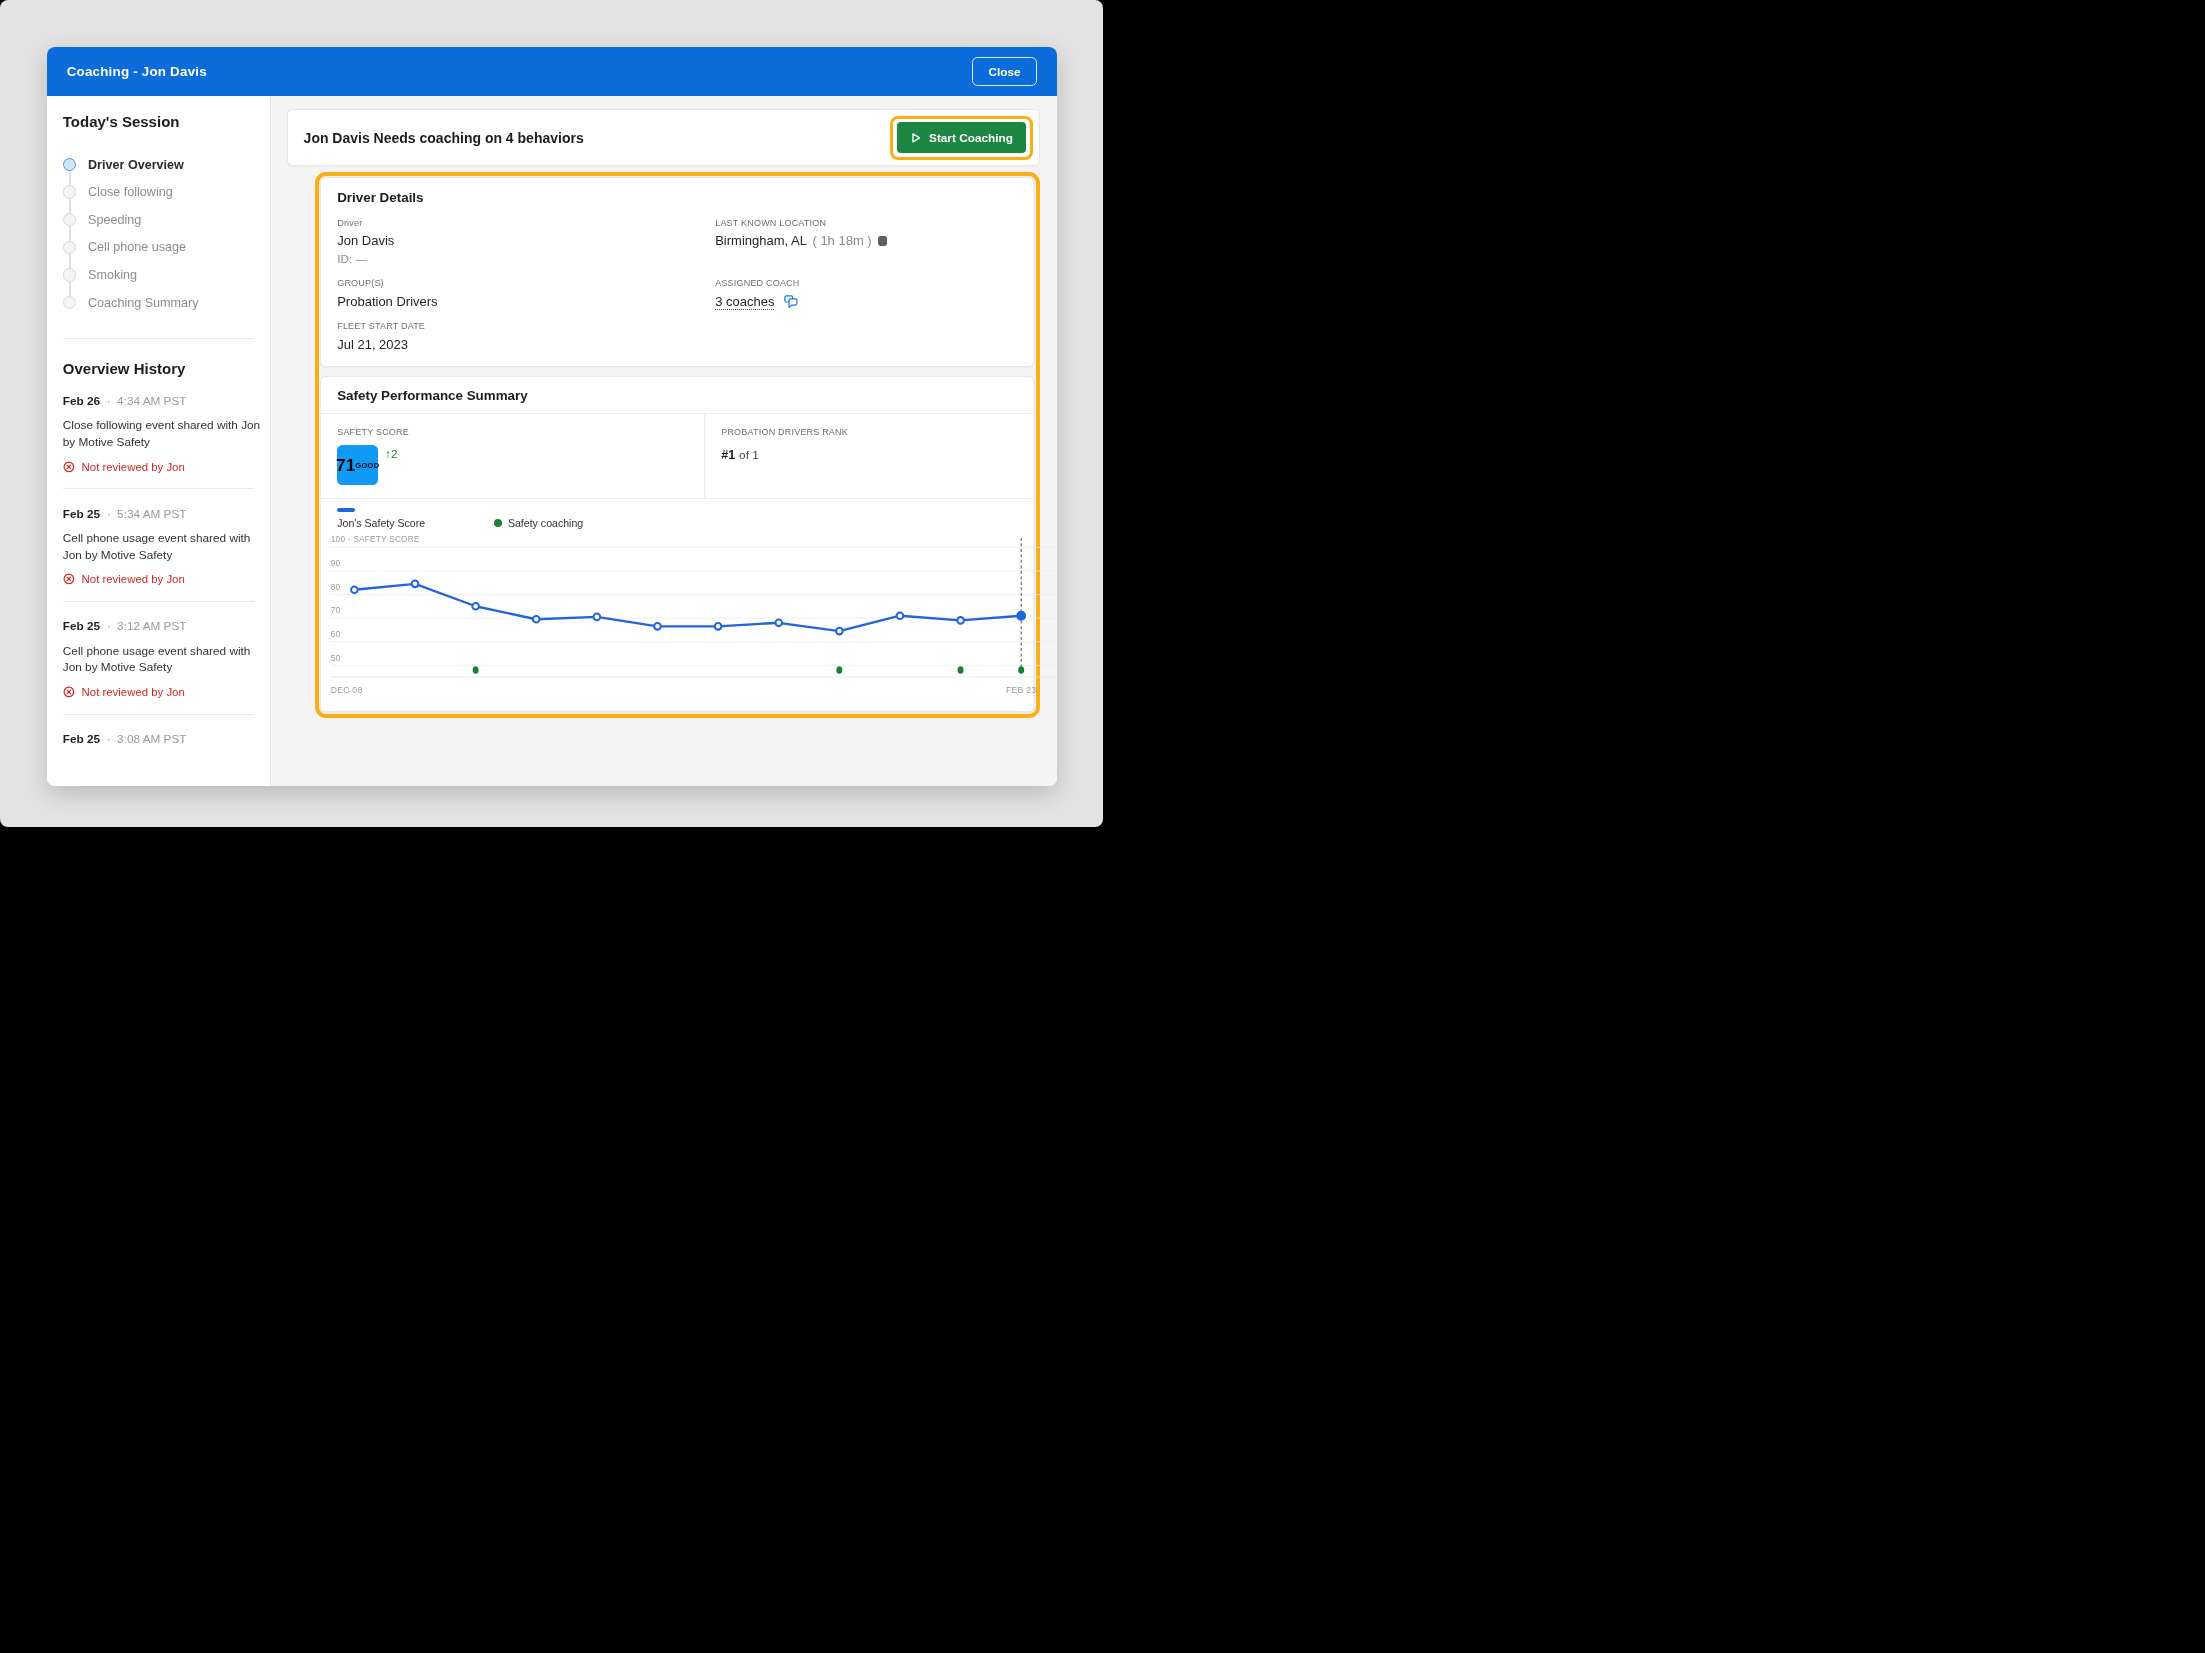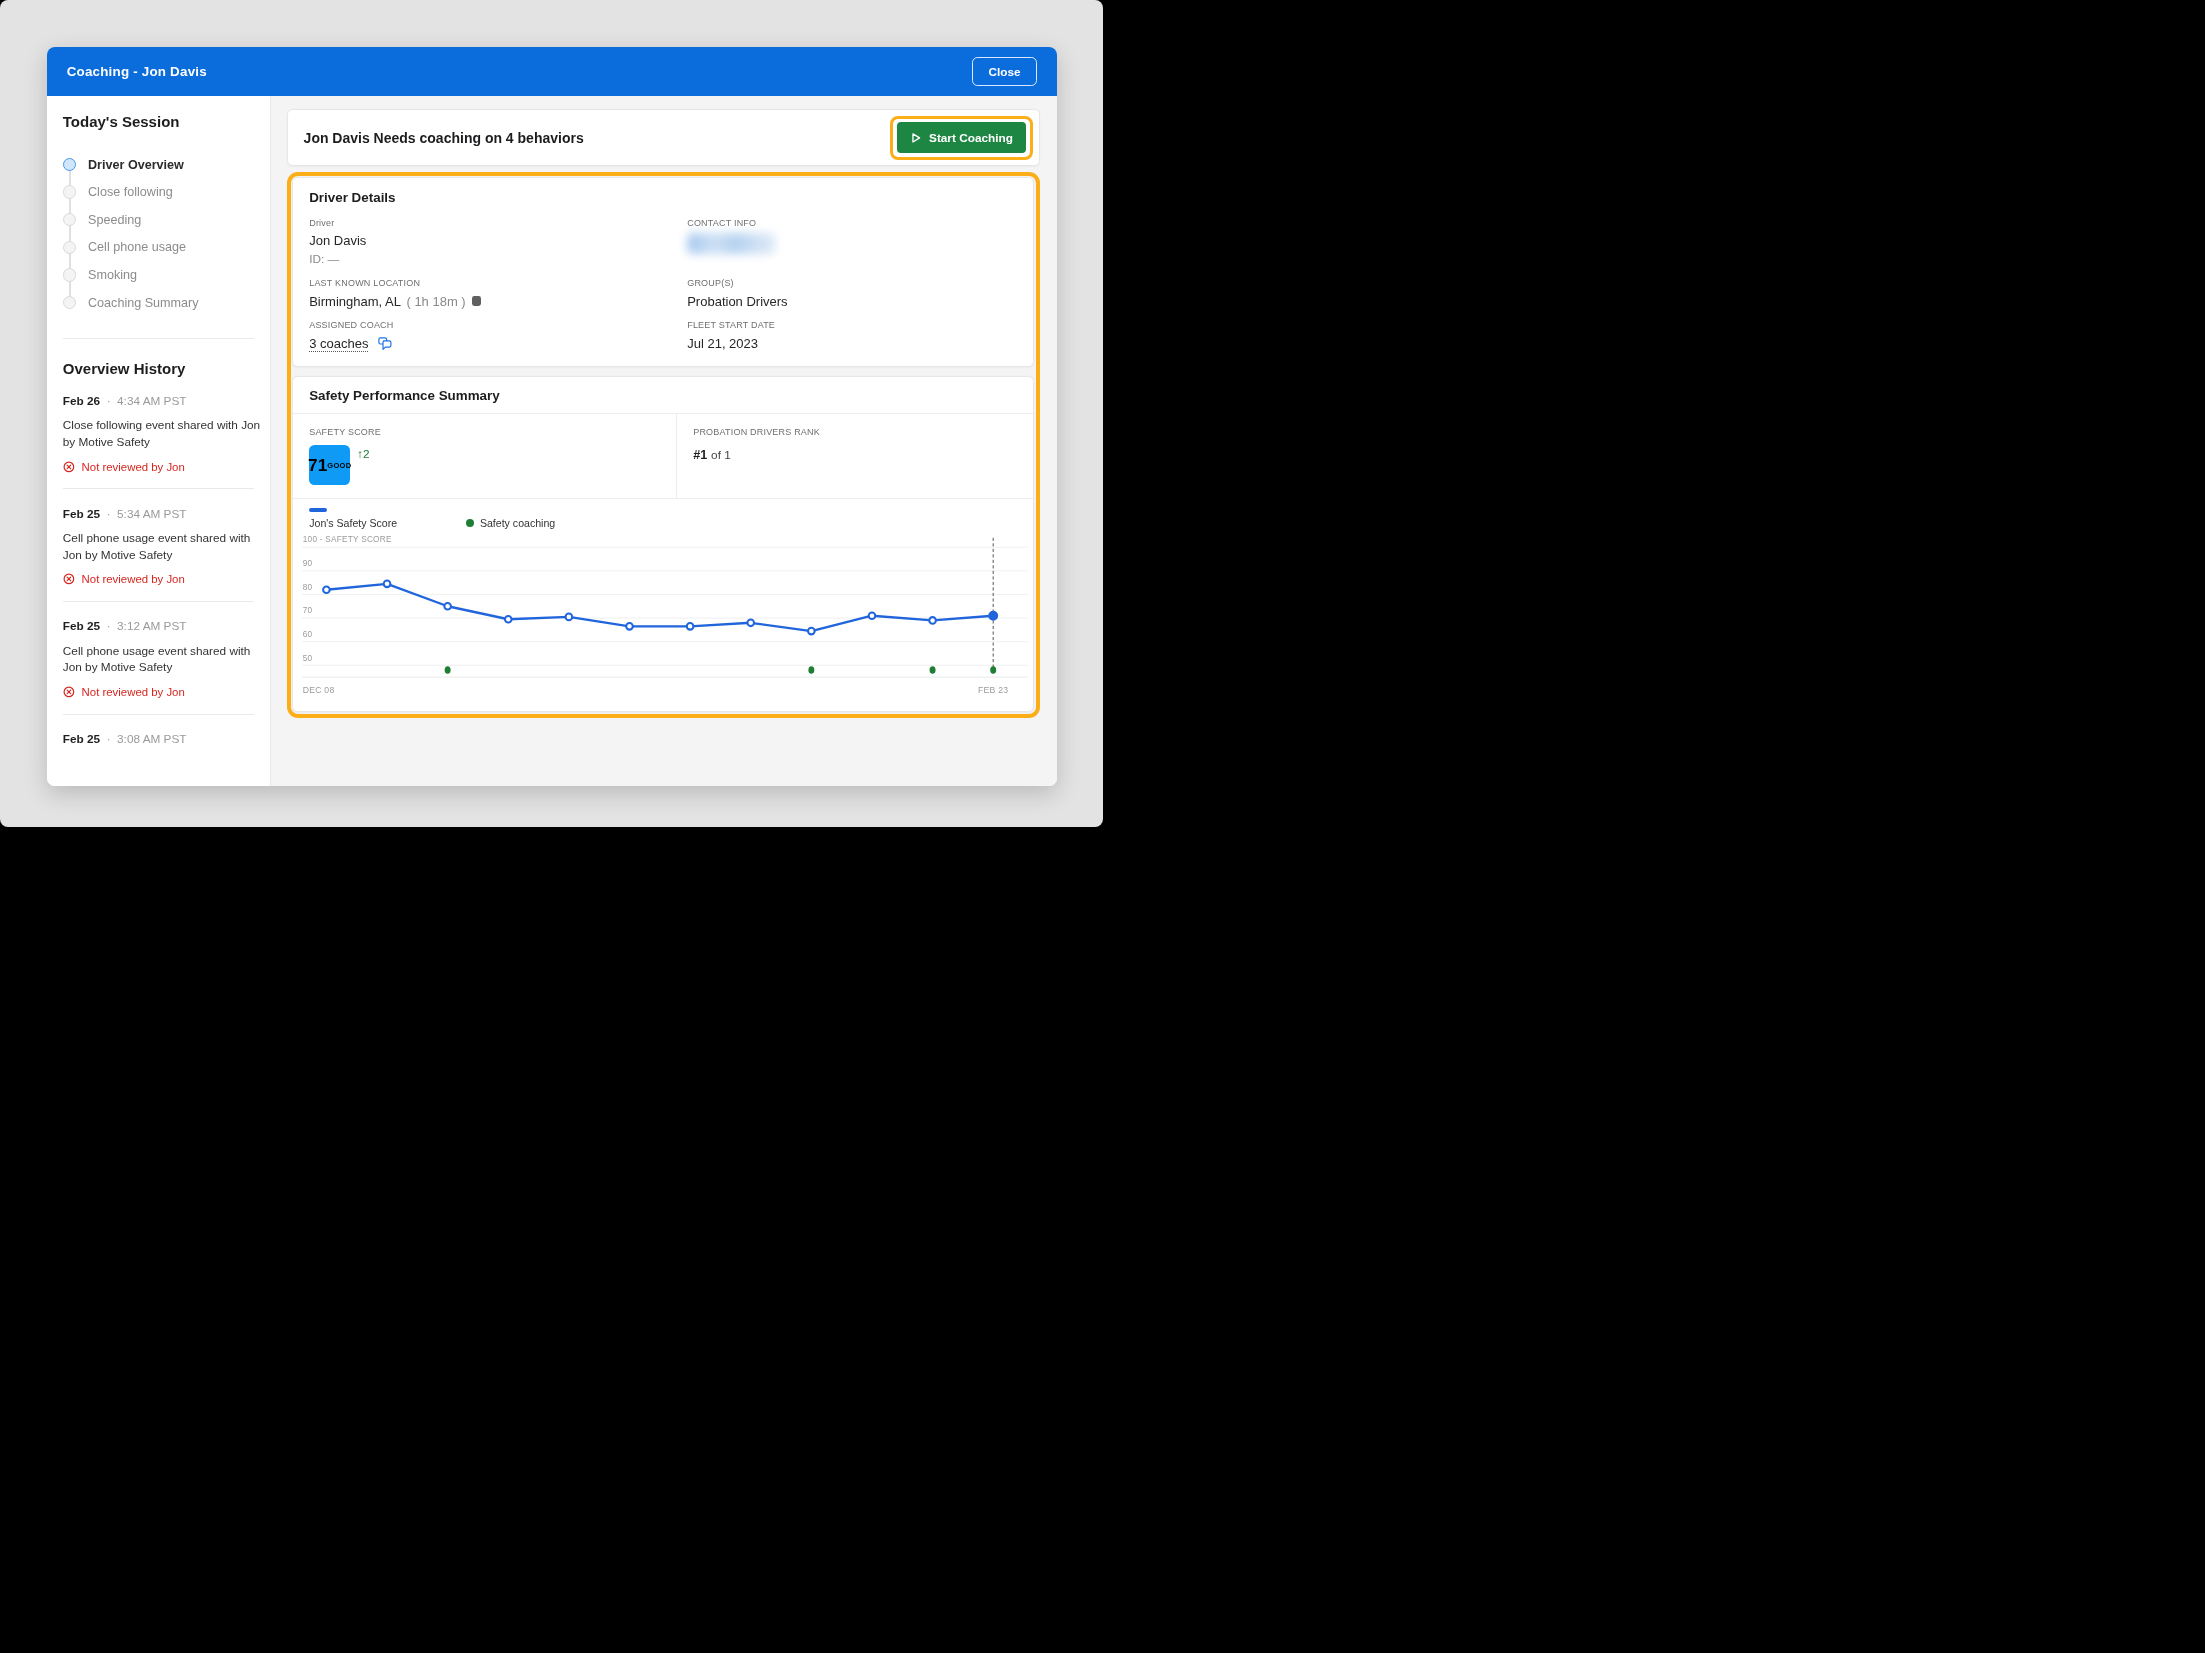--- a/index.html
+++ b/index.html
@@ -61,7 +61,7 @@
                gap:7px; cursor:pointer; }
 
   .big-ring { margin-top:5.5px; border:4.7px solid #fbae17; border-radius:11px; padding:1.6px;
-              background:transparent; }
+              background:transparent;margin-left:28px; }
   .card { background:#fff; border:0.8px solid #e7e7e7; border-radius:5.5px;
           box-shadow:0 0.8px 1.6px rgba(0,0,0,.04); }
   .card-title { font-size:13.4px; font-weight:bold; color:#1d1d1f; }

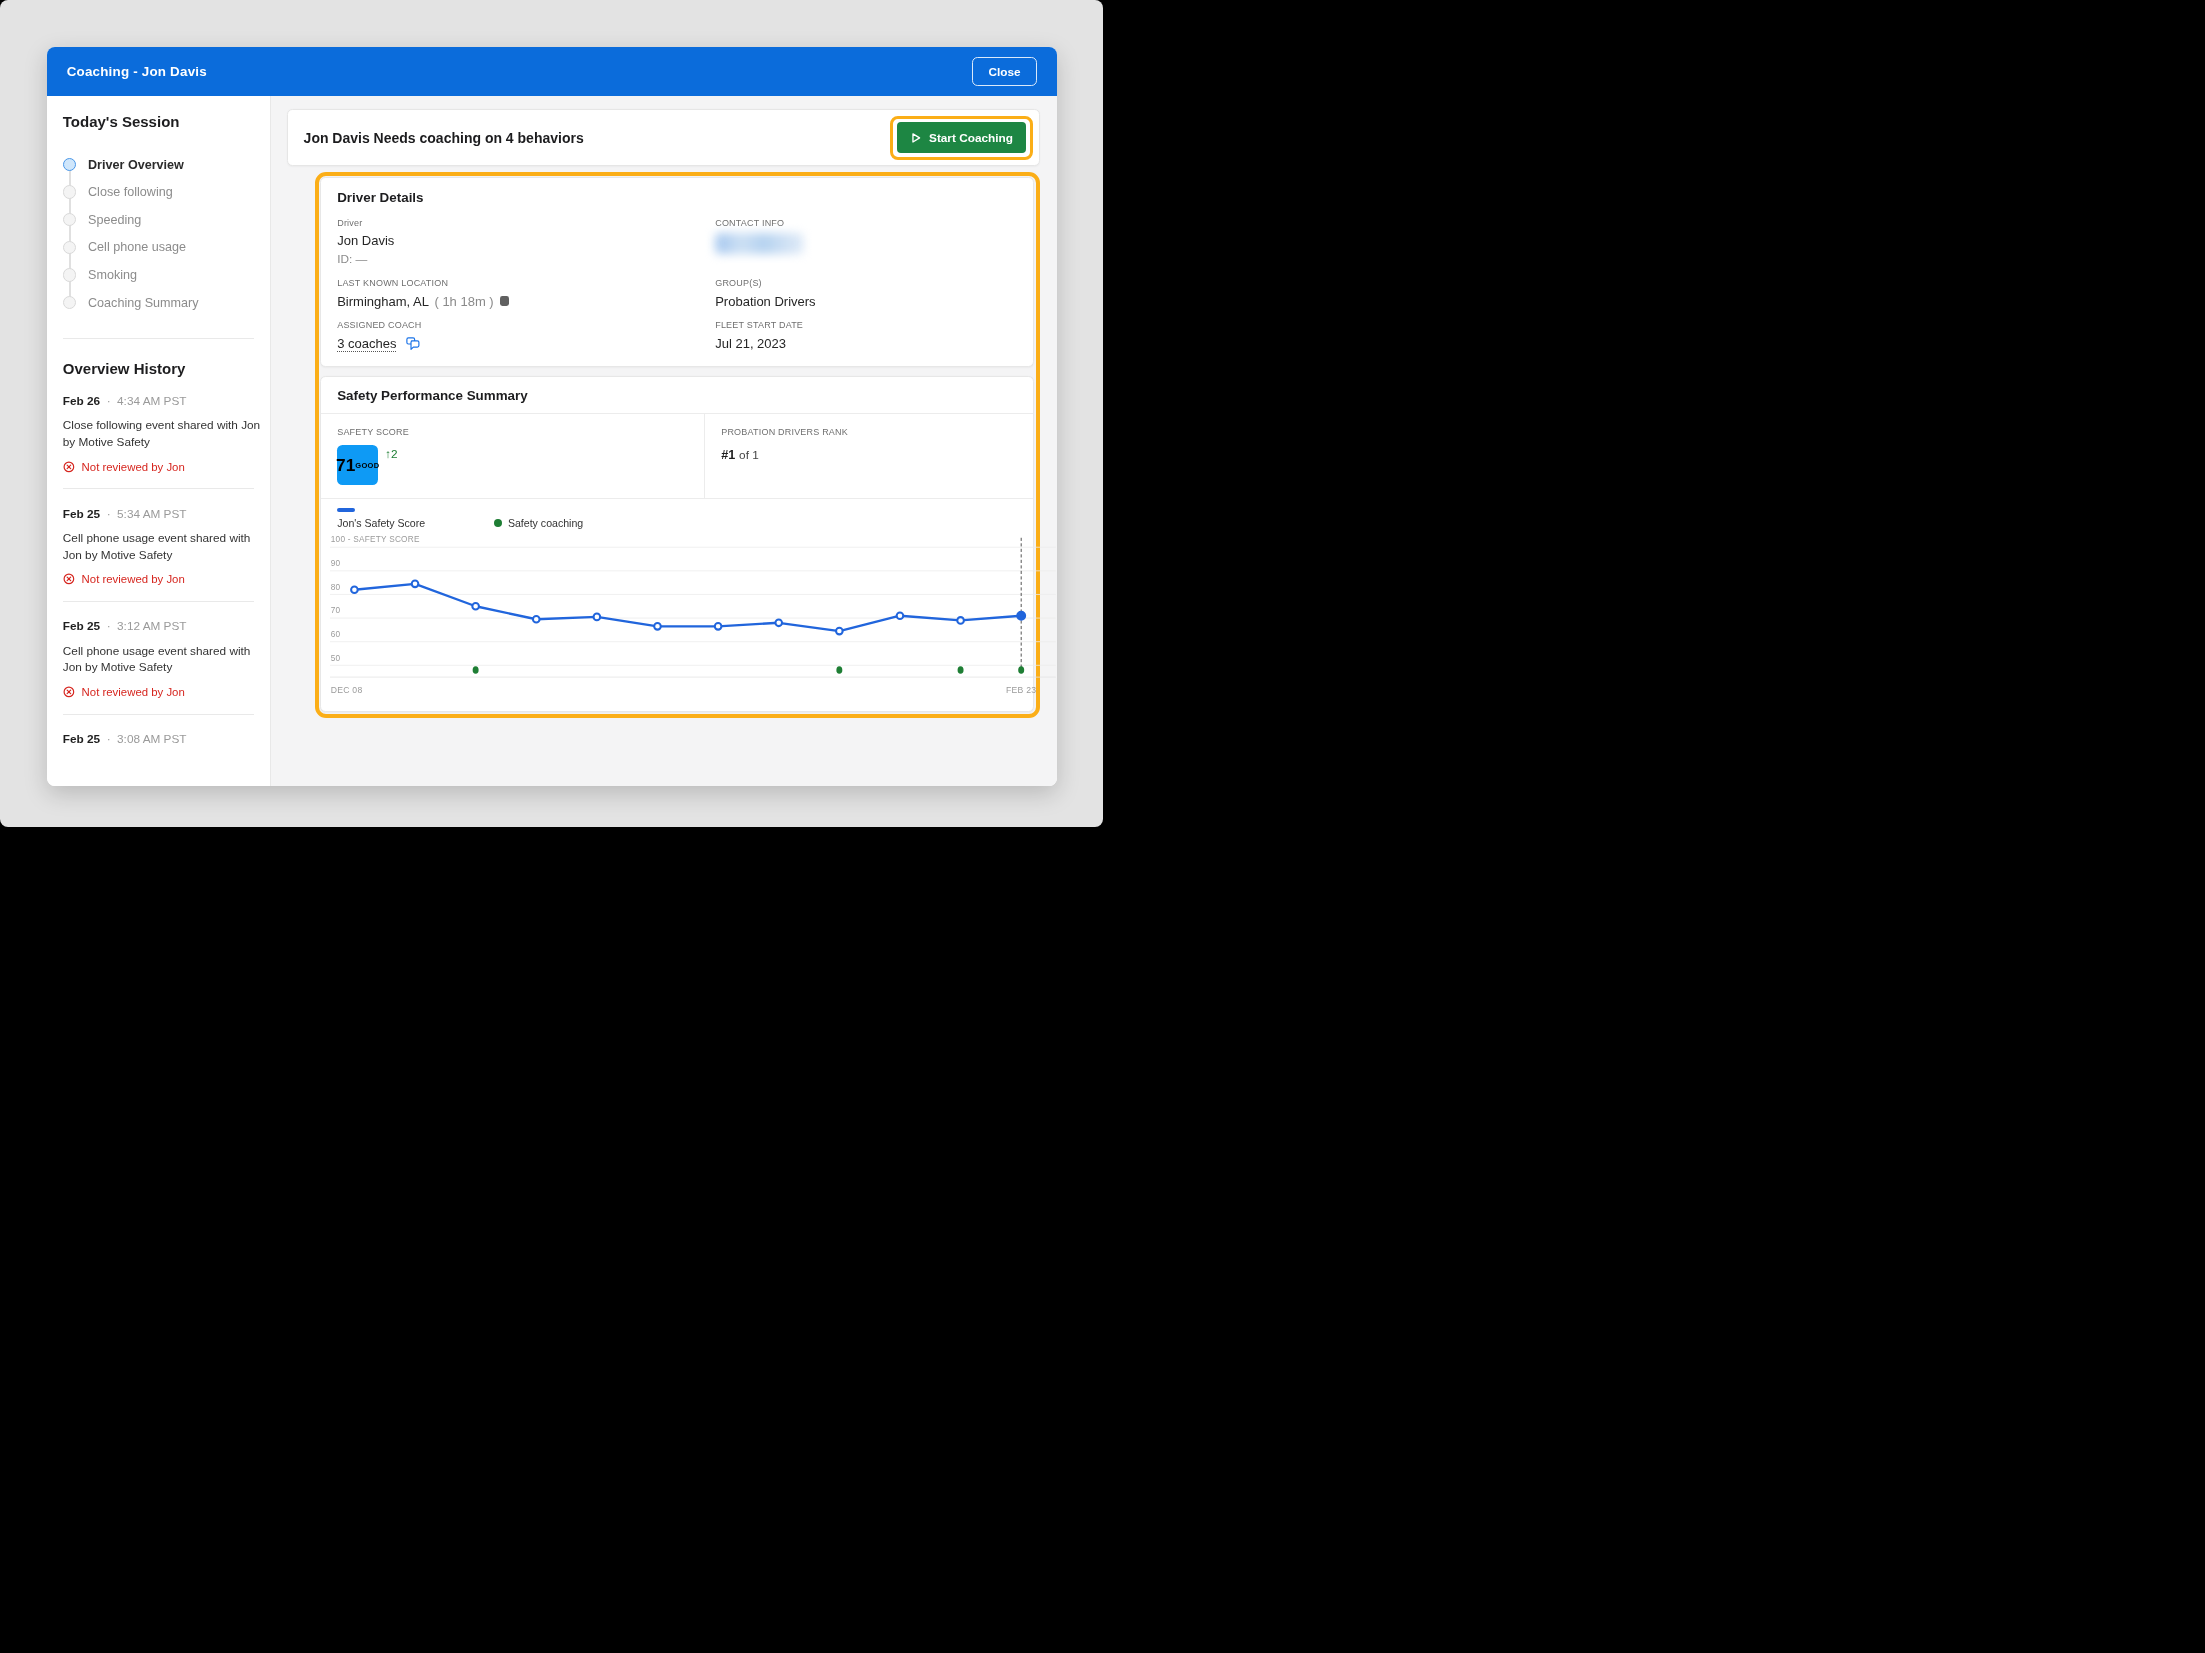--- a/index.html
+++ b/index.html
@@ -238,10 +238,6 @@
                 <div class="fld-lbl">Driver</div>
                 <div class="fld-val">Jon Davis</div>
                 <div class="fld-sub">ID: —</div>
-              </div>
-              <div>
-                <div class="fld-lbl">CONTACT INFO</div>
-                <div class="blur-blob"></div>
               </div>
               <div>
                 <div class="fld-lbl">LAST KNOWN LOCATION</div>

